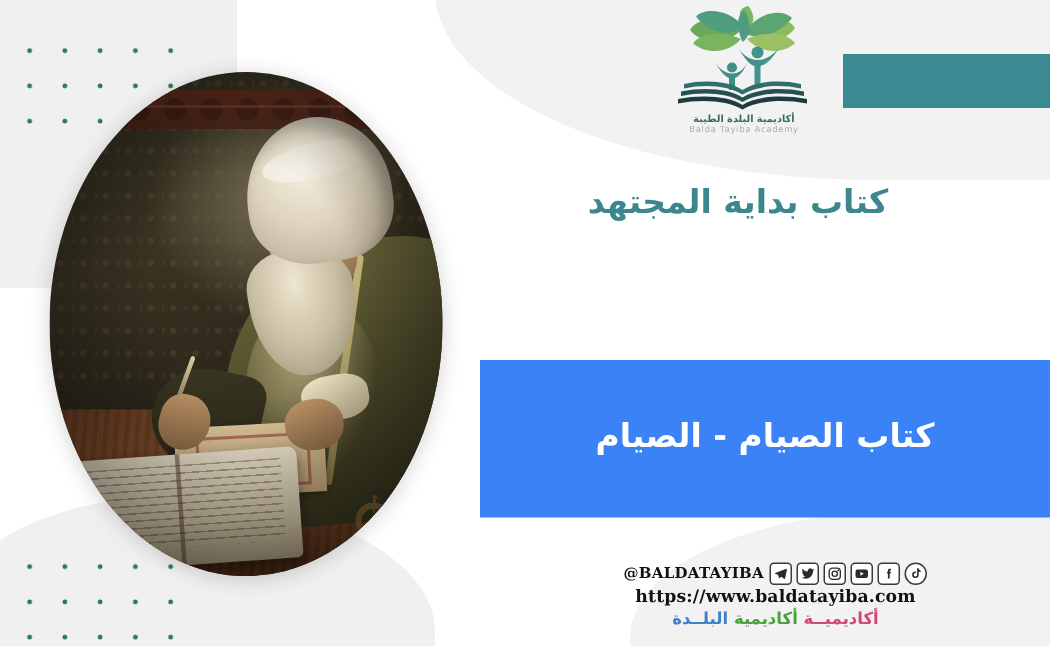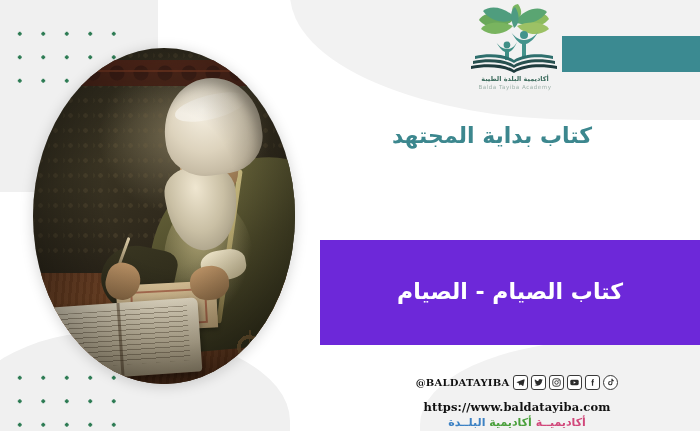--- a/index.html
+++ b/index.html
@@ -192,7 +192,7 @@
   }
 
   
-  .logo{position:absolute;left:460px;top:4px;width:110px;height:98px;text-align:center;}
+  .logo{position:absolute;left:441px;top:4px;width:110px;height:98px;text-align:center;}
   .logo svg{display:block;margin:0 auto;}
   .logo-ar{
     font-size:6.5px;color:#3b6b5c;letter-spacing:.4px;margin-top:1px;

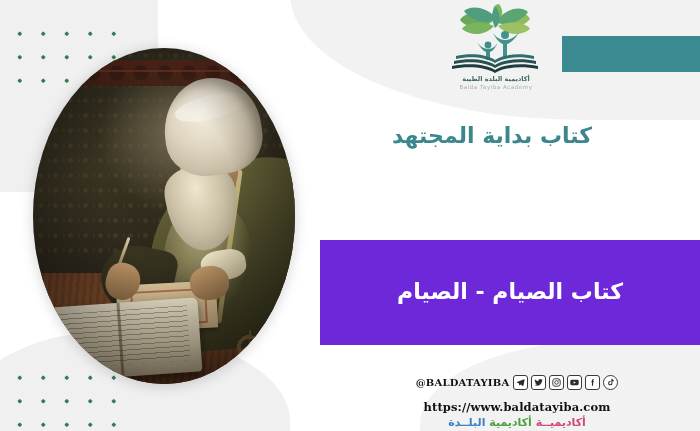--- a/index.html
+++ b/index.html
@@ -219,7 +219,7 @@
   
   .subtitle-box{
     position:absolute;left:320px;top:240px;width:380px;height:105px;
-    background:#6d28d9;
+    background:#3b82f6;
     display:flex;align-items:center;justify-content:center;
   }
   .subtitle{

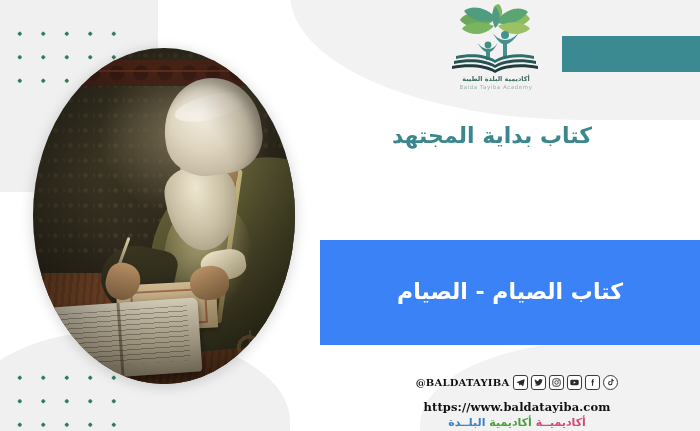--- a/index.html
+++ b/index.html
@@ -250,7 +250,7 @@
   .si svg{display:block;}
   .url{
     font-family:"DejaVu Serif","Liberation Serif",serif;
-    font-size:11.5px;font-weight:bold;color:#111;margin-top:10px;letter-spacing:.1px;
+    font-size:11.5px;font-weight:bold;color:#111;margin-top:0;letter-spacing:.1px;
   }
   .ar-footer{
     direction:rtl;font-size:11px;font-weight:bold;margin-top:2px;letter-spacing:.4px;

